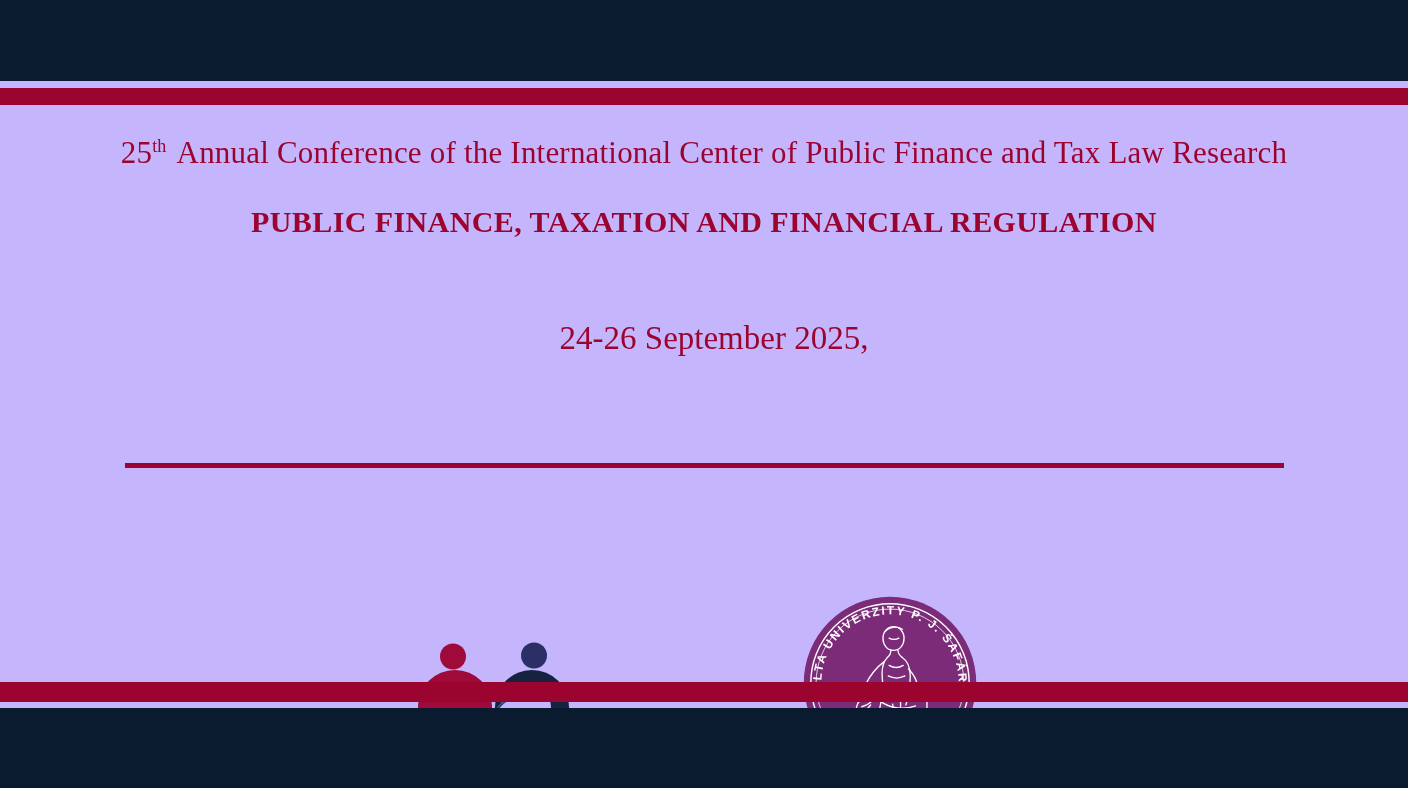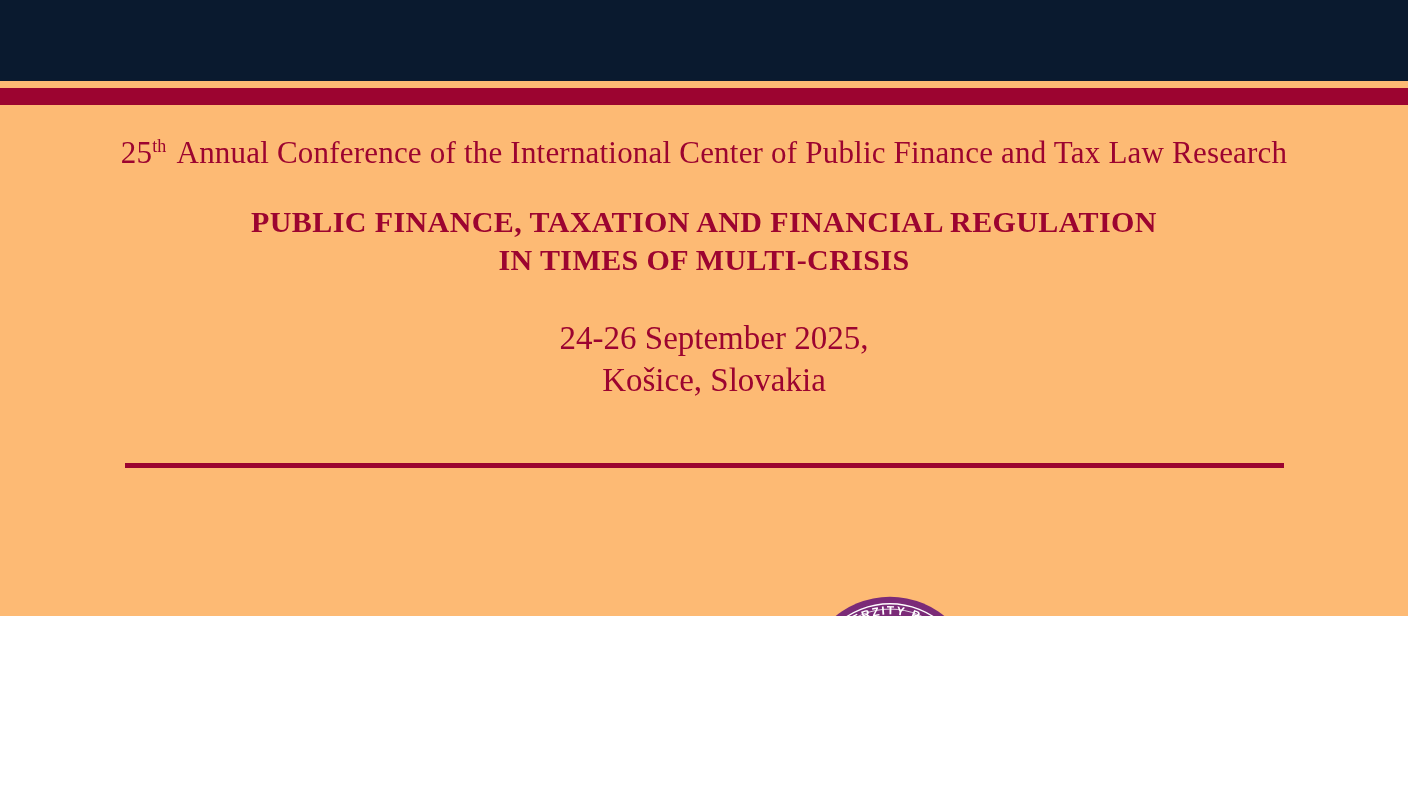--- a/index.html
+++ b/index.html
@@ -14,8 +14,8 @@
   .slide {
     position: relative;
     width: 1408px;
-    height: 616px;
-    background: #fdba74;
+    height: 788px;
+    background: #c4b5fd;
     overflow: hidden;
   }
 

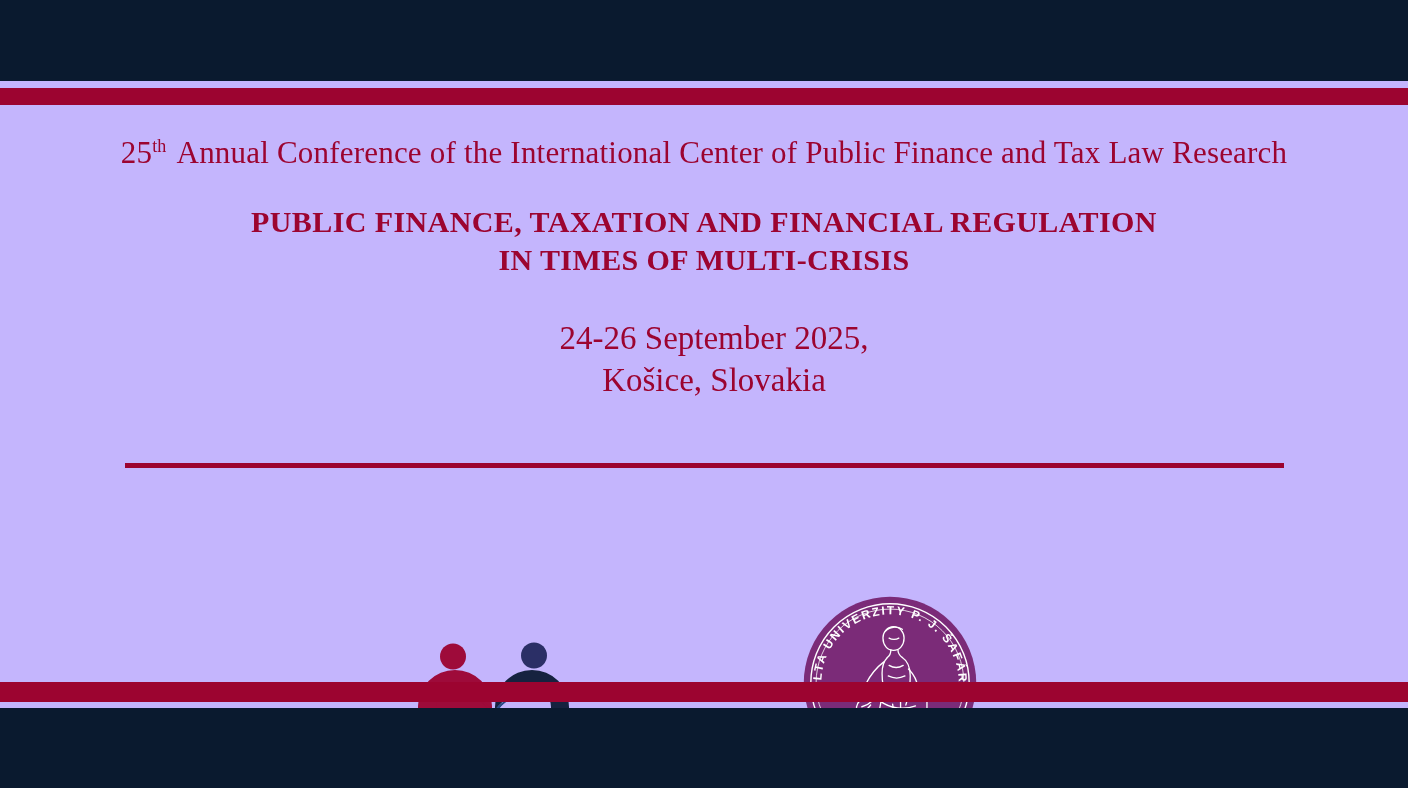--- a/index.html
+++ b/index.html
@@ -141,7 +141,6 @@
 
     <div class="main-title">
       <span class="tl">PUBLIC FINANCE, TAXATION AND FINANCIAL REGULATION</span>
-      <span class="tl">IN TIMES OF MULTI-CRISIS</span>
     </div>
 
     <div class="when-where">

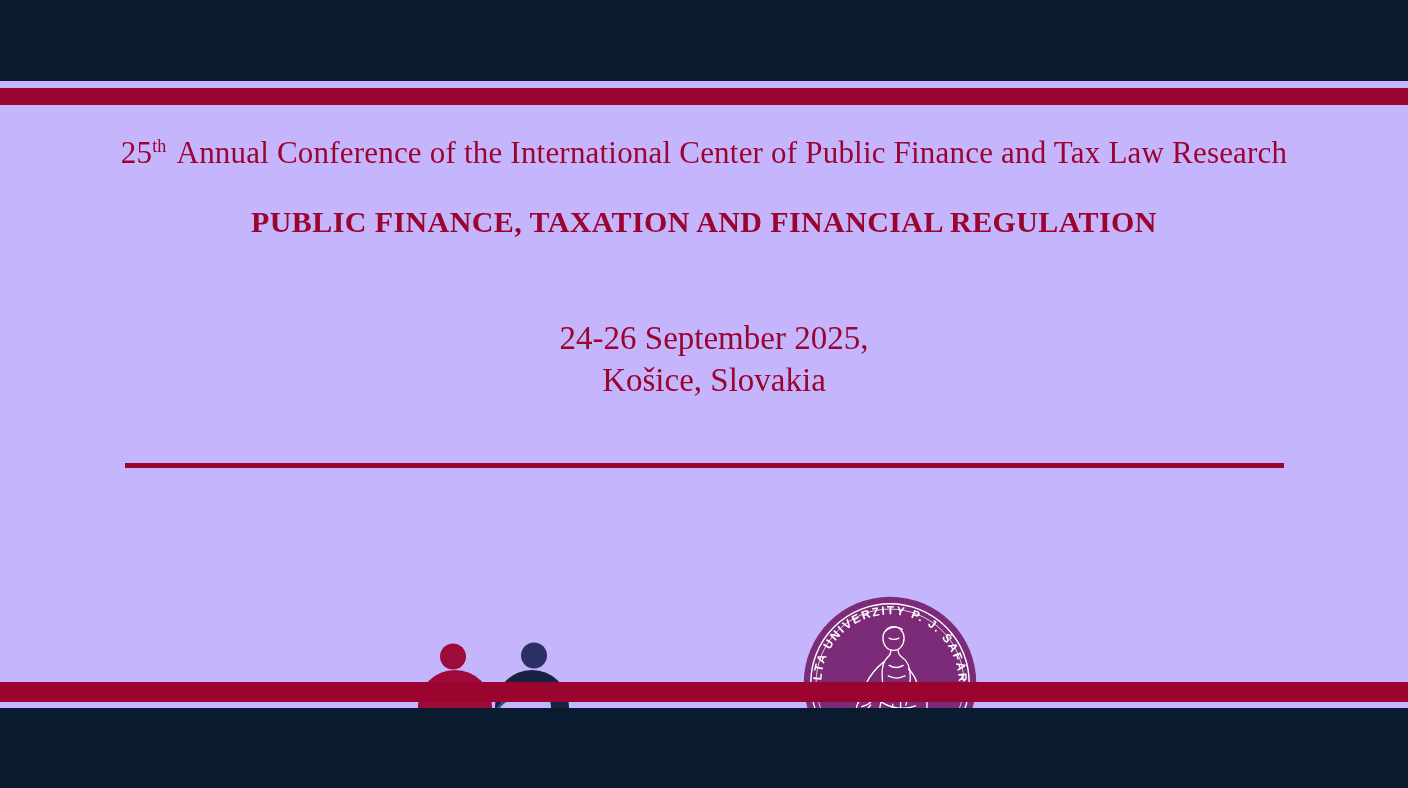--- a/index.html
+++ b/index.html
@@ -145,7 +145,6 @@
 
     <div class="when-where">
       <span class="wl">24-26 September 2025,</span>
-      <span class="wl">Košice, Slovakia</span>
     </div>
 
     <div class="divider"></div>

